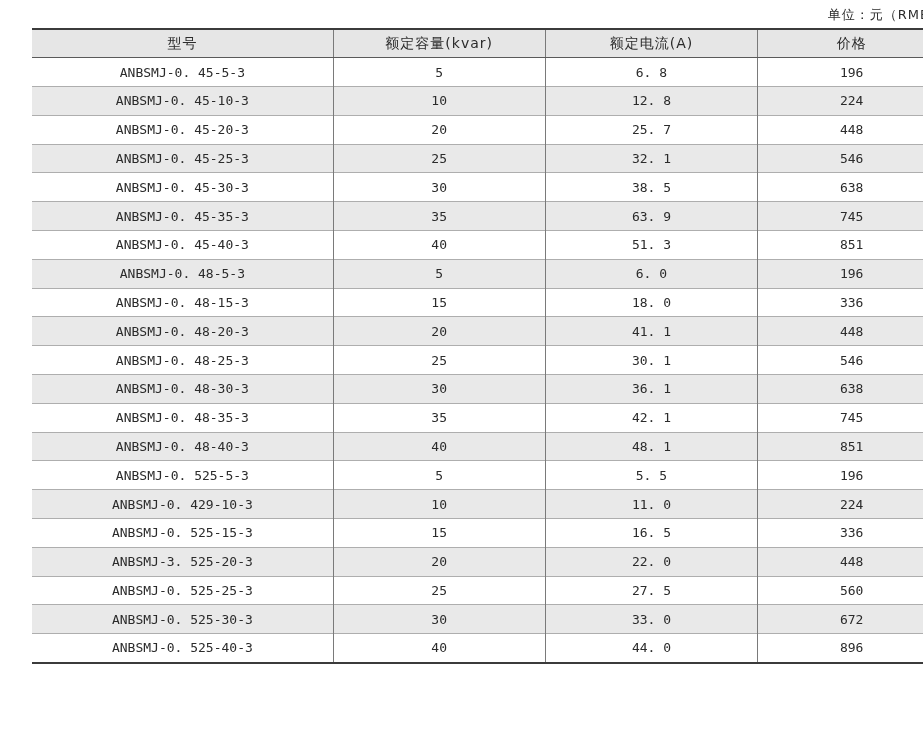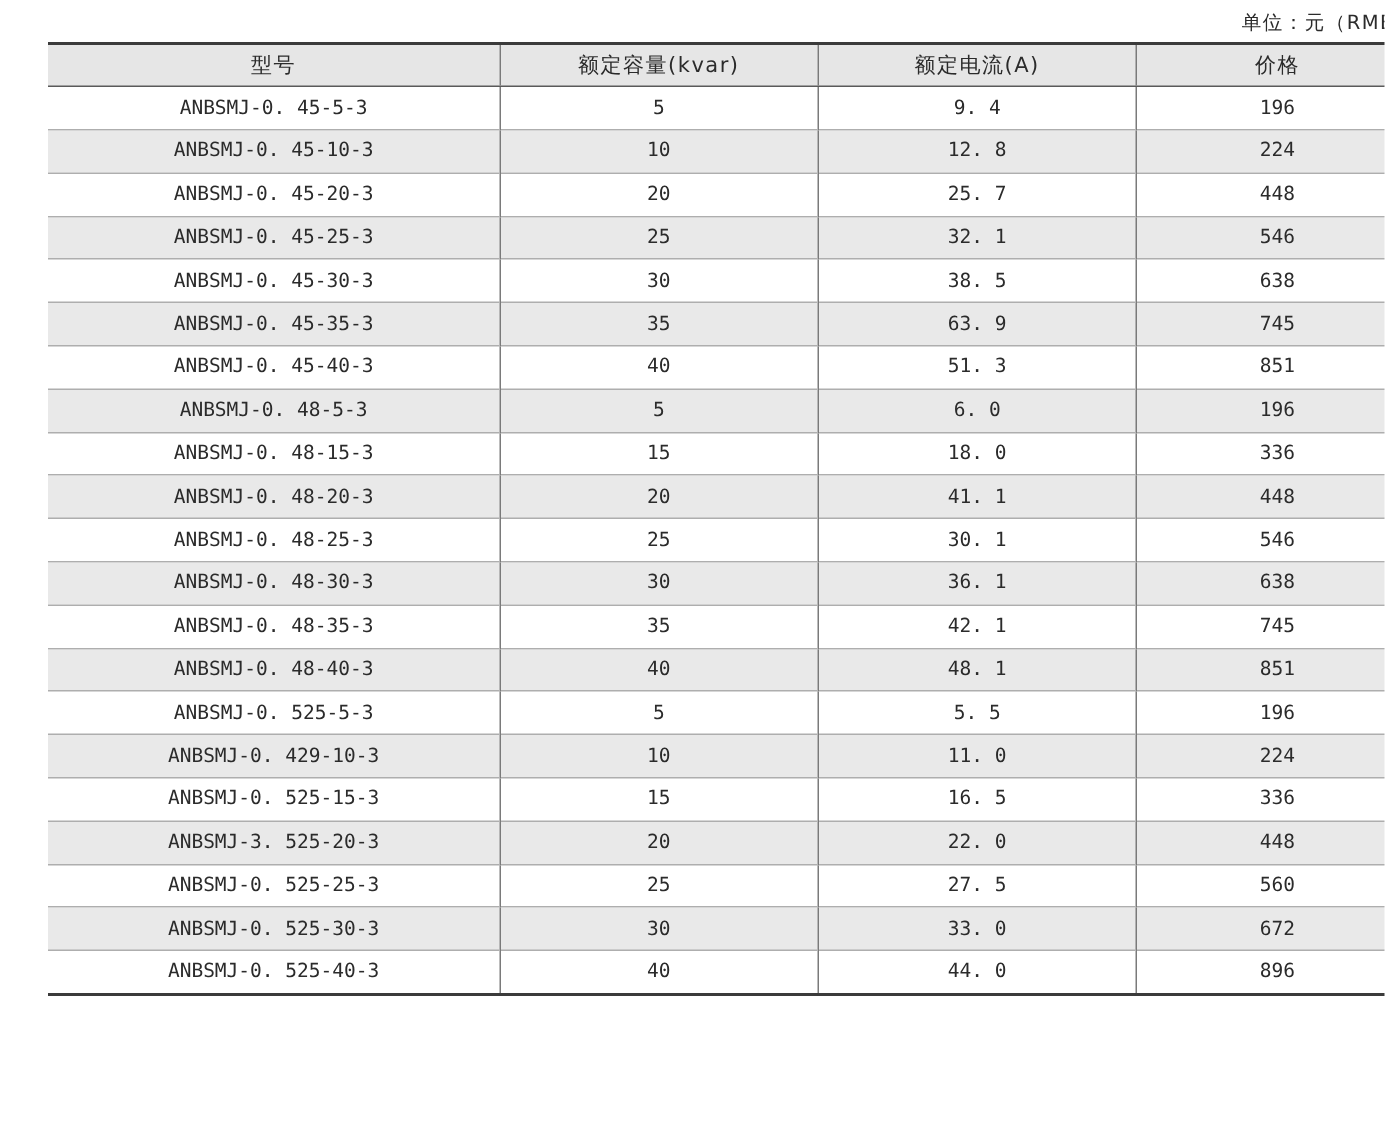--- a/index.html
+++ b/index.html
@@ -93,7 +93,7 @@
         <tr>
           <td>ANBSMJ-0. 45-5-3</td>
           <td>5</td>
-          <td>9. 4</td>
+          <td>6. 8</td>
           <td>196</td>
         </tr>
         <tr>

